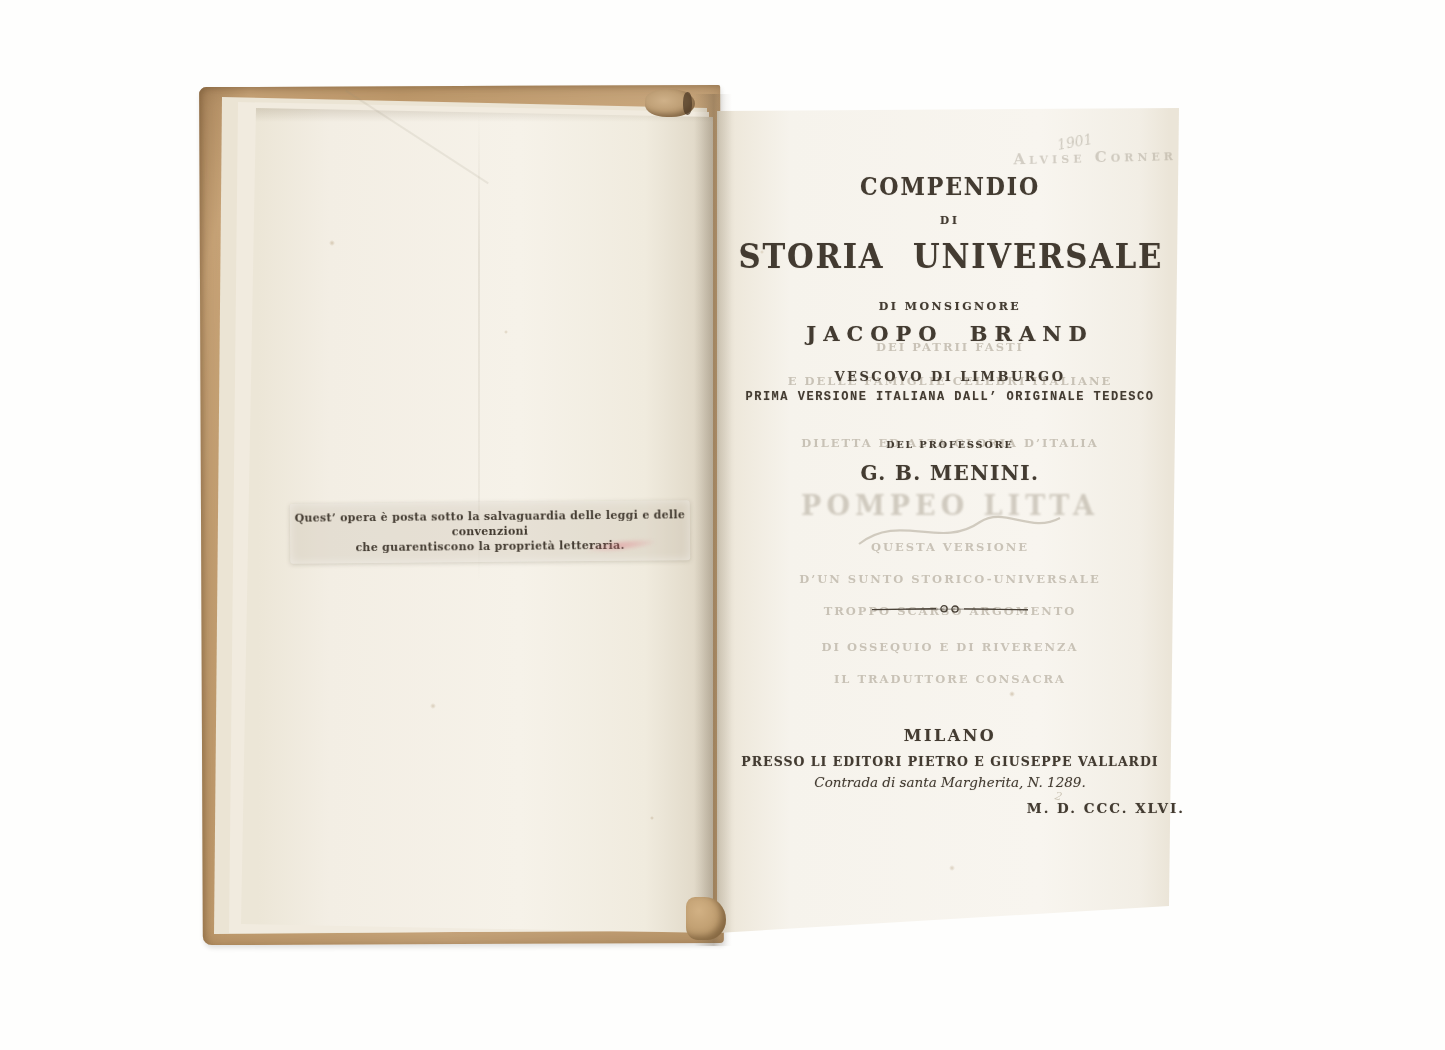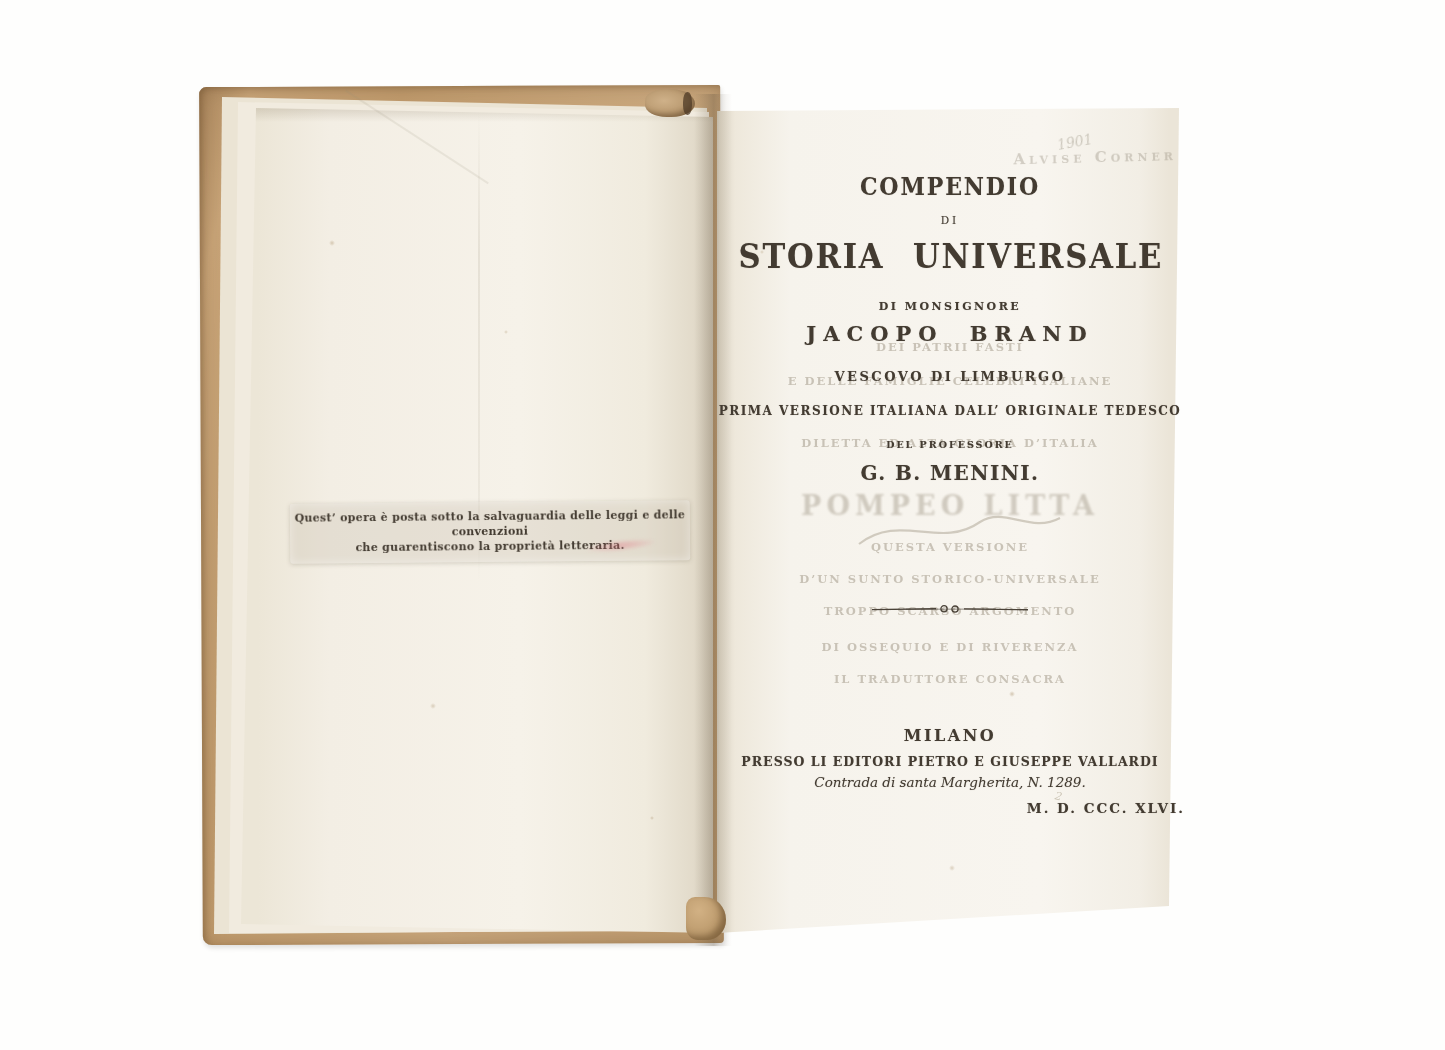--- a/index.html
+++ b/index.html
@@ -114,7 +114,7 @@
     font-size:15px;font-weight:bold;font-variant:small-caps;letter-spacing:4px;
     color:#8a8171;opacity:.34;filter:blur(.7px);transform:rotate(-1.5deg);}
   .t-compendio{top:66px;font-size:24px;font-weight:bold;letter-spacing:2px;transform:scaleX(.92);}
-  .t-di{top:108px;font-size:10.5px;font-weight:400;letter-spacing:3px;}
+  .t-di{top:108px;font-size:10.5px;font-weight:700;letter-spacing:3px;}
   .t-storia{top:130px;font-size:34px;font-weight:bold;letter-spacing:2px;word-spacing:18px;transform:scaleX(.9);}
   .t-monsignore{top:194px;font-size:11px;font-weight:600;letter-spacing:2.5px;}
   .t-brand{top:215px;font-size:21px;font-weight:bold;letter-spacing:7px;word-spacing:12px;}

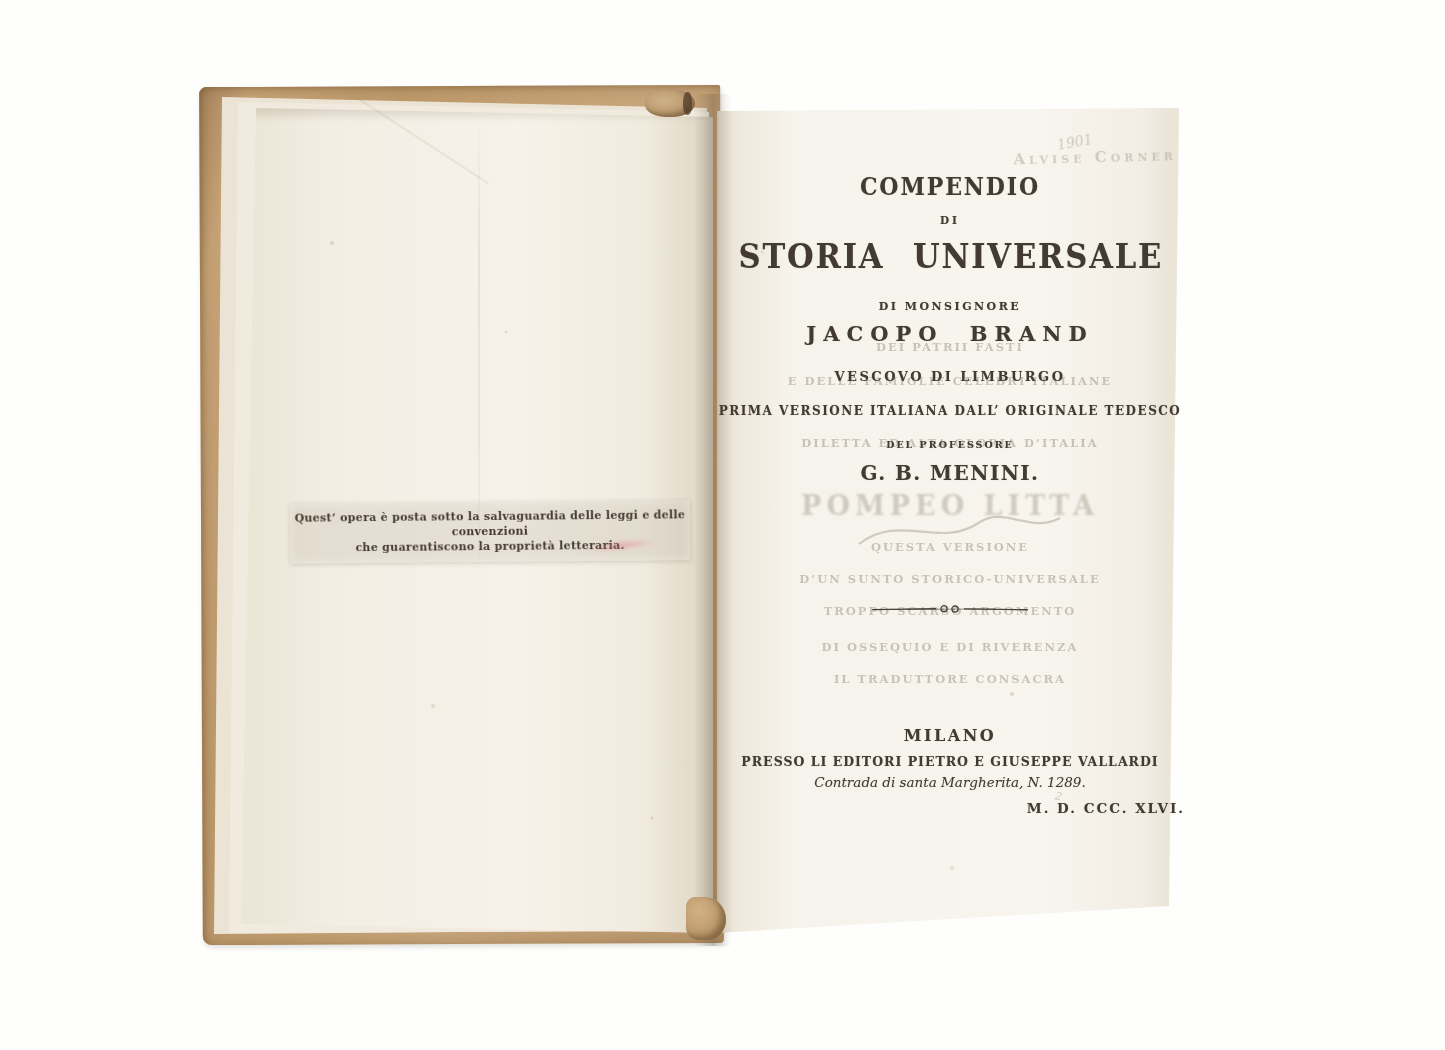--- a/index.html
+++ b/index.html
@@ -119,7 +119,7 @@
   .t-monsignore{top:194px;font-size:11px;font-weight:600;letter-spacing:2.5px;}
   .t-brand{top:215px;font-size:21px;font-weight:bold;letter-spacing:7px;word-spacing:12px;}
   .t-vescovo{top:263px;font-size:13px;font-weight:bold;letter-spacing:2.5px;}
-  .t-prima{top:298px;font-size:12px;font-weight:600;letter-spacing:1.5px;}
+  .t-prima{top:284px;font-size:12px;font-weight:600;letter-spacing:1.5px;font-family:Liberation Mono, monospace;}
   .t-delprof{top:333px;font-size:9.5px;font-weight:bold;letter-spacing:2px;filter:blur(.3px);}
   .t-menini{top:354px;font-size:21px;font-weight:bold;letter-spacing:1.5px;transform:scaleX(.95);}
   .t-milano{top:620px;font-size:16px;font-weight:bold;letter-spacing:2.5px;}

